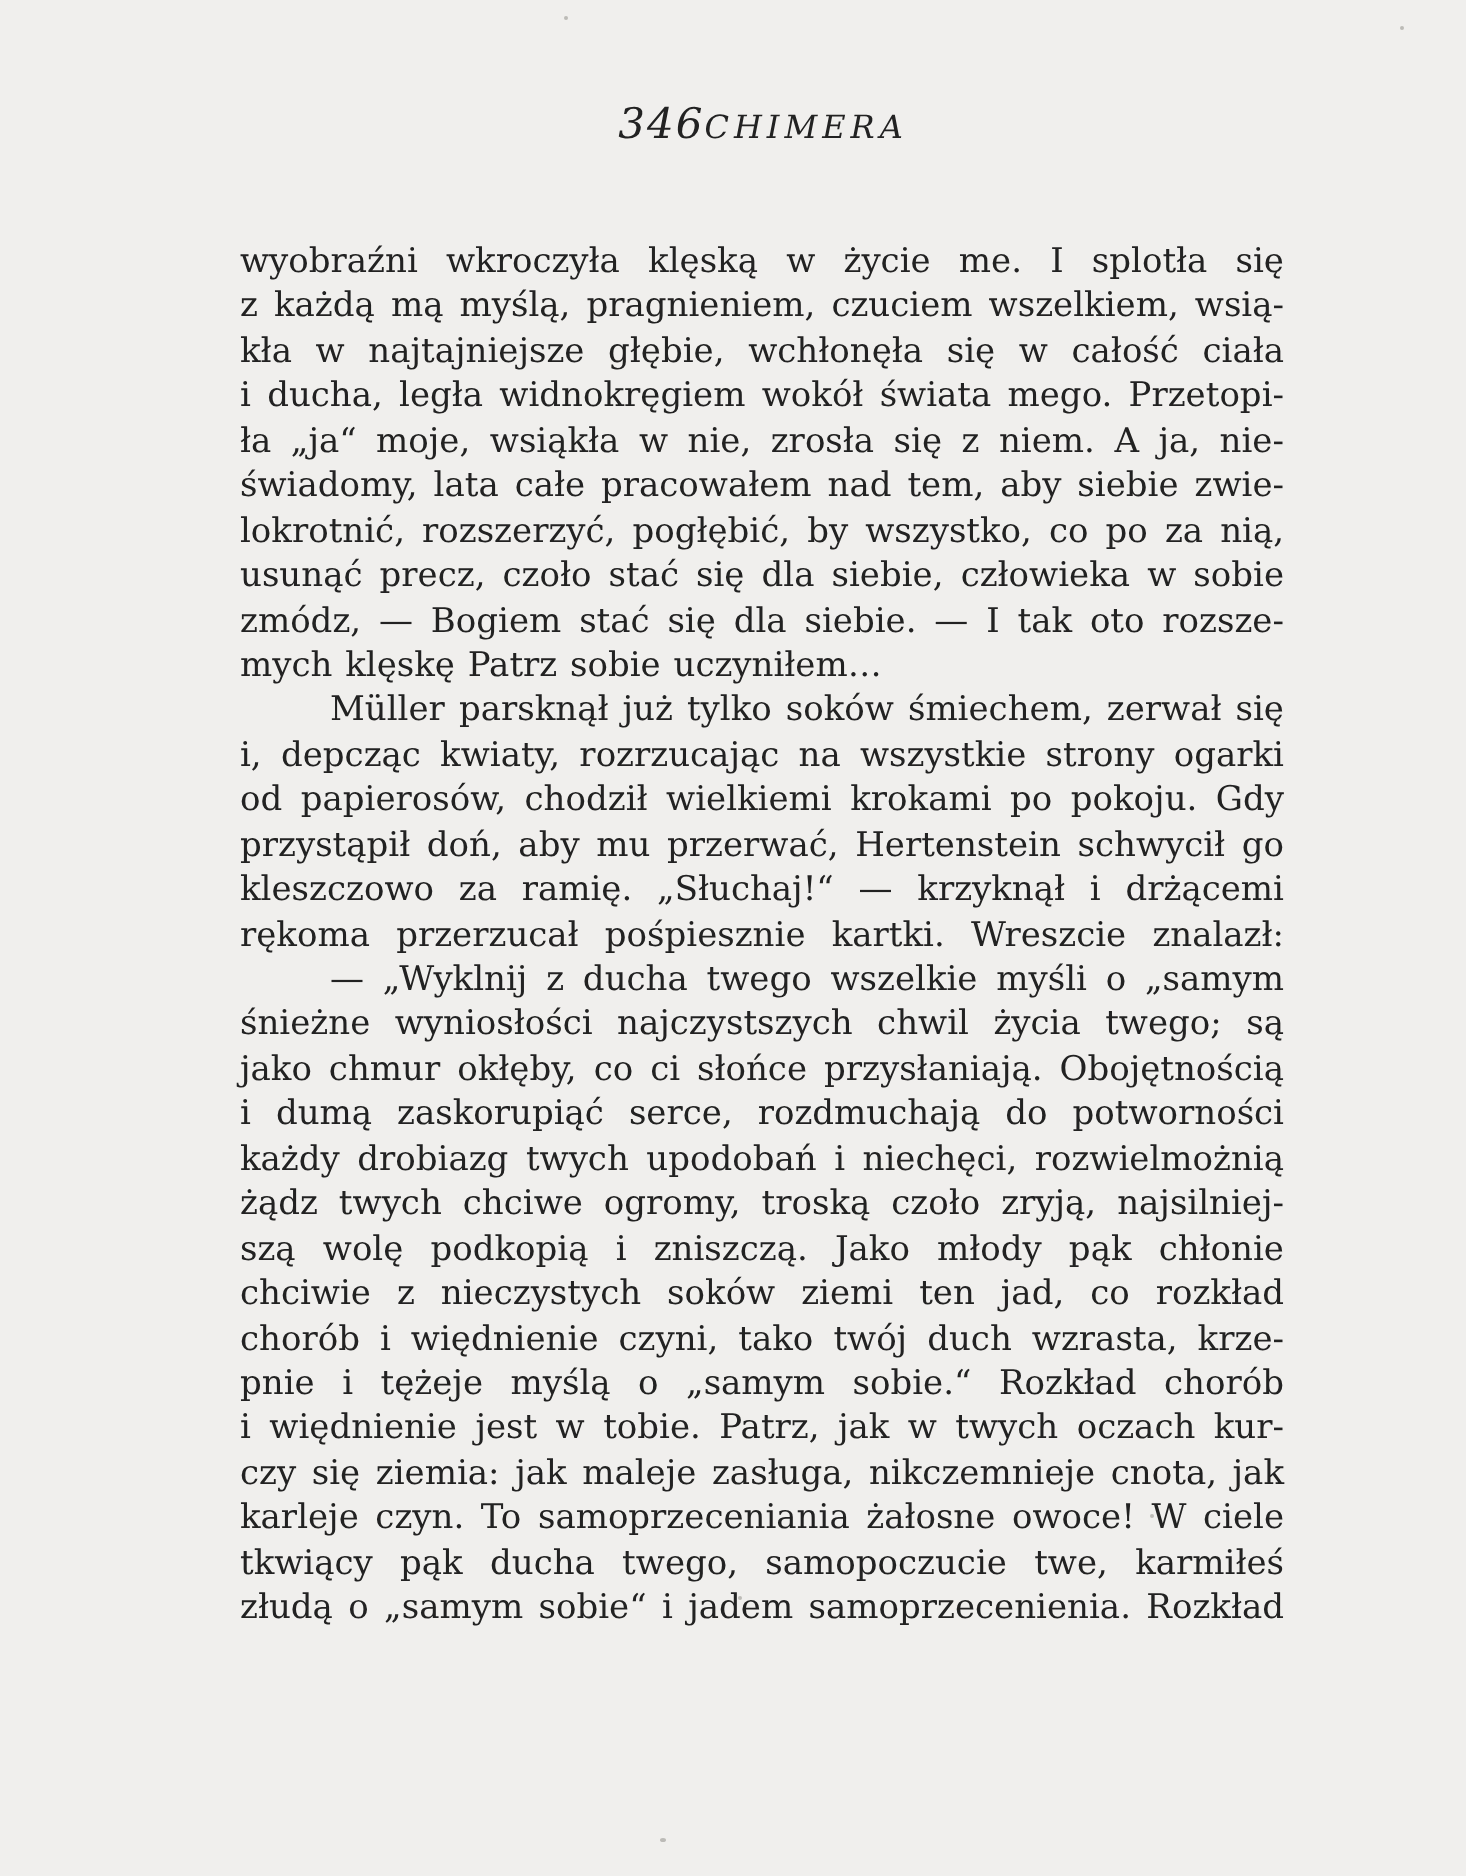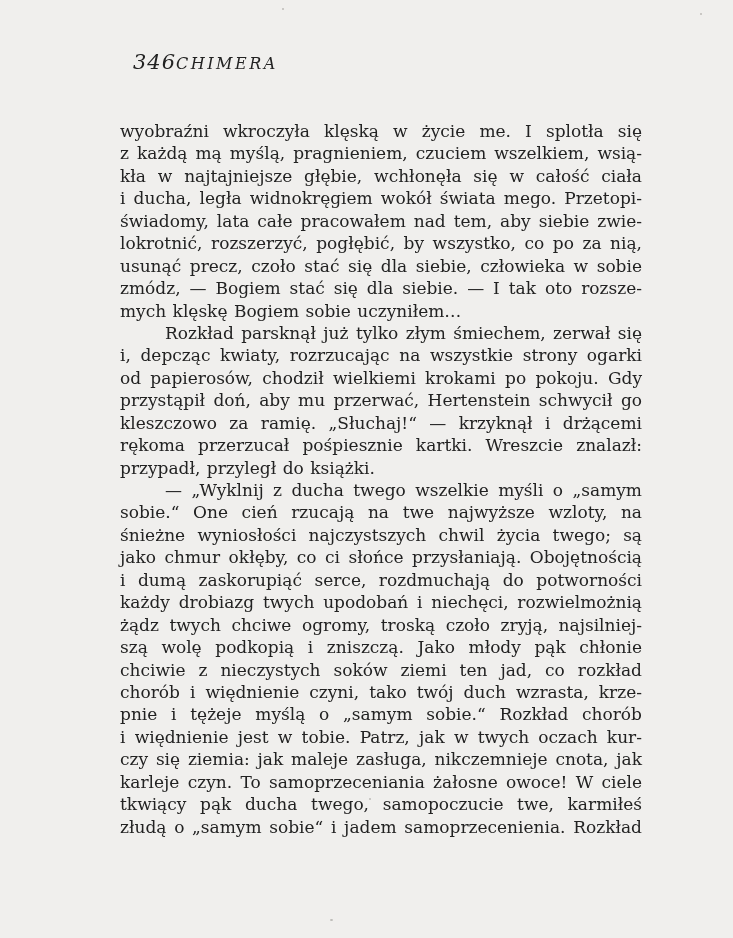--- a/index.html
+++ b/index.html
@@ -23,7 +23,7 @@
     position: absolute;
     top: 50px; left: 120px; width: 522px;
     display: flex;
-    justify-content: flex-start;
+    justify-content: center;
     align-items: baseline;
     padding-left: 13px; padding-right: 12px;
   }

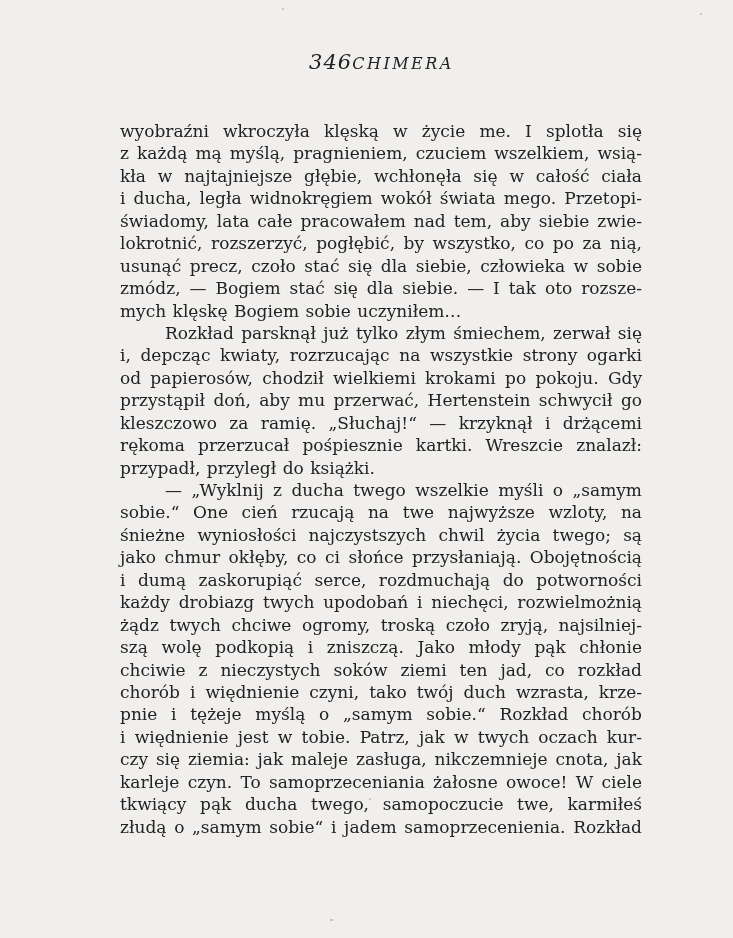--- a/index.html
+++ b/index.html
@@ -85,6 +85,7 @@
         <div class="line">z każdą mą myślą, pragnieniem, czuciem wszelkiem, wsią-</div>
         <div class="line">kła w najtajniejsze głębie, wchłonęła się w całość ciała</div>
         <div class="line">i ducha, legła widnokręgiem wokół świata mego. Przetopi-</div>
+        <div class="line">ła „ja“ moje, wsiąkła w nie, zrosła się z niem. A ja, nie-</div>
         <div class="line">świadomy, lata całe pracowałem nad tem, aby siebie zwie-</div>
         <div class="line">lokrotnić, rozszerzyć, pogłębić, by wszystko, co po za nią,</div>
         <div class="line">usunąć precz, czoło stać się dla siebie, człowieka w sobie</div>

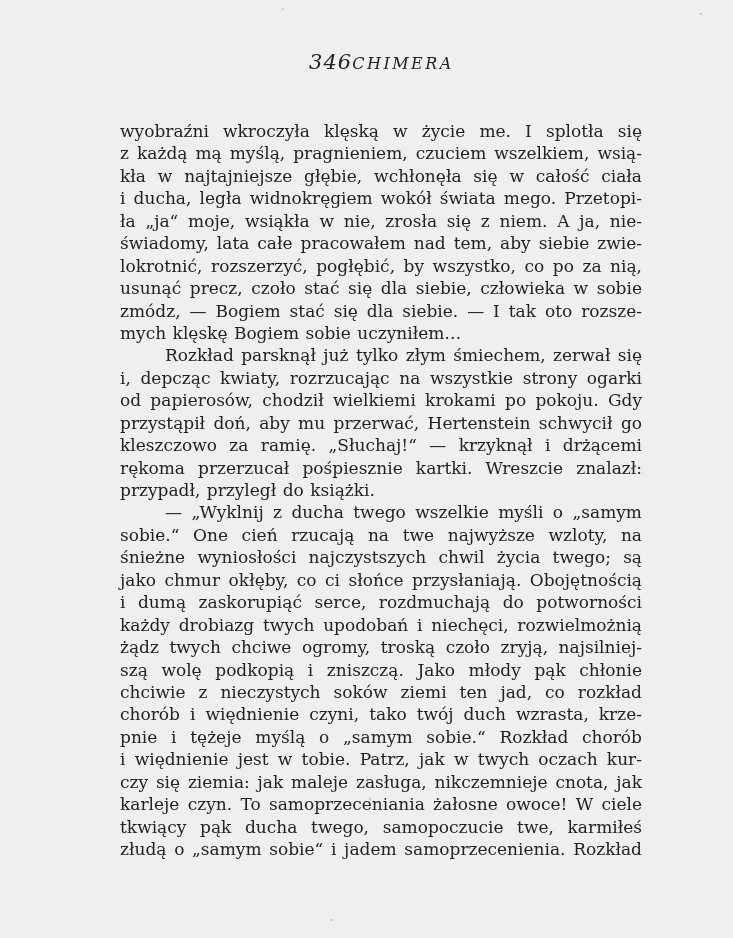--- a/index.html
+++ b/index.html
@@ -90,7 +90,7 @@
         <div class="line">lokrotnić, rozszerzyć, pogłębić, by wszystko, co po za nią,</div>
         <div class="line">usunąć precz, czoło stać się dla siebie, człowieka w sobie</div>
         <div class="line">zmódz, — Bogiem stać się dla siebie. — I tak oto rozsze-</div>
-        <div class="line flush">mych klęskę Bogiem sobie uczyniłem…</div>
+        <div class="line flush">mych klęskę Patrz sobie uczyniłem…</div>
       </div>
       <div class="paragraph">
         <div class="line indent">Rozkład parsknął już tylko złym śmiechem, zerwał się</div>

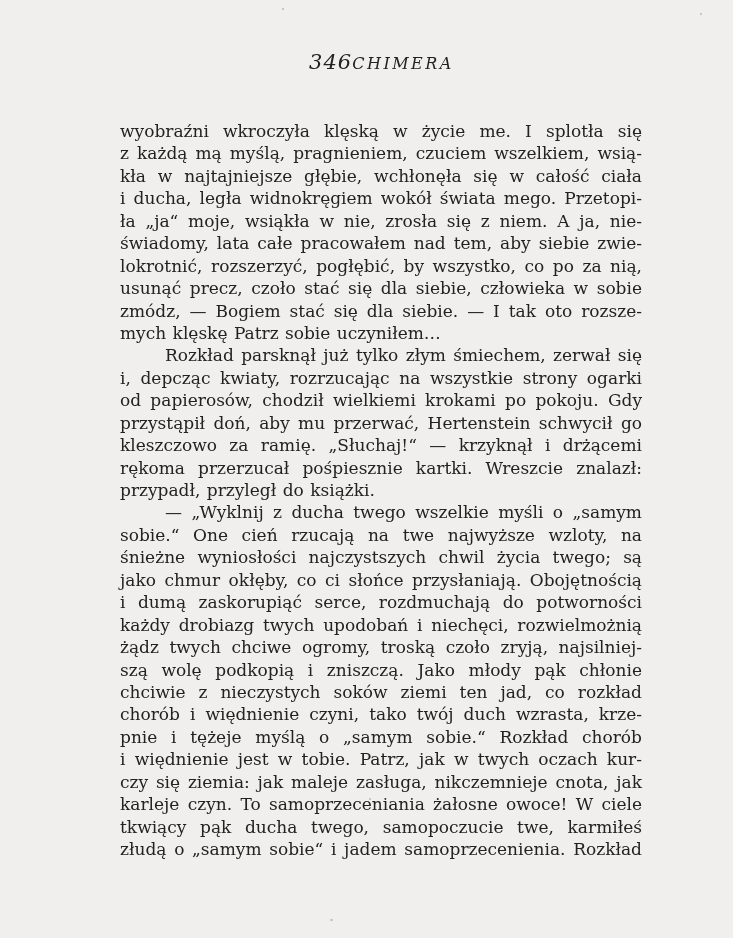--- a/index.html
+++ b/index.html
@@ -93,7 +93,7 @@
         <div class="line flush">mych klęskę Patrz sobie uczyniłem…</div>
       </div>
       <div class="paragraph">
-        <div class="line indent">Rozkład parsknął już tylko złym śmiechem, zerwał się</div>
+        <div class="line indent">Müller parsknął już tylko soków śmiechem, zerwał się</div>
         <div class="line">i, depcząc kwiaty, rozrzucając na wszystkie strony ogarki</div>
         <div class="line">od papierosów, chodził wielkiemi krokami po pokoju. Gdy</div>
         <div class="line">przystąpił doń, aby mu przerwać, Hertenstein schwycił go</div>

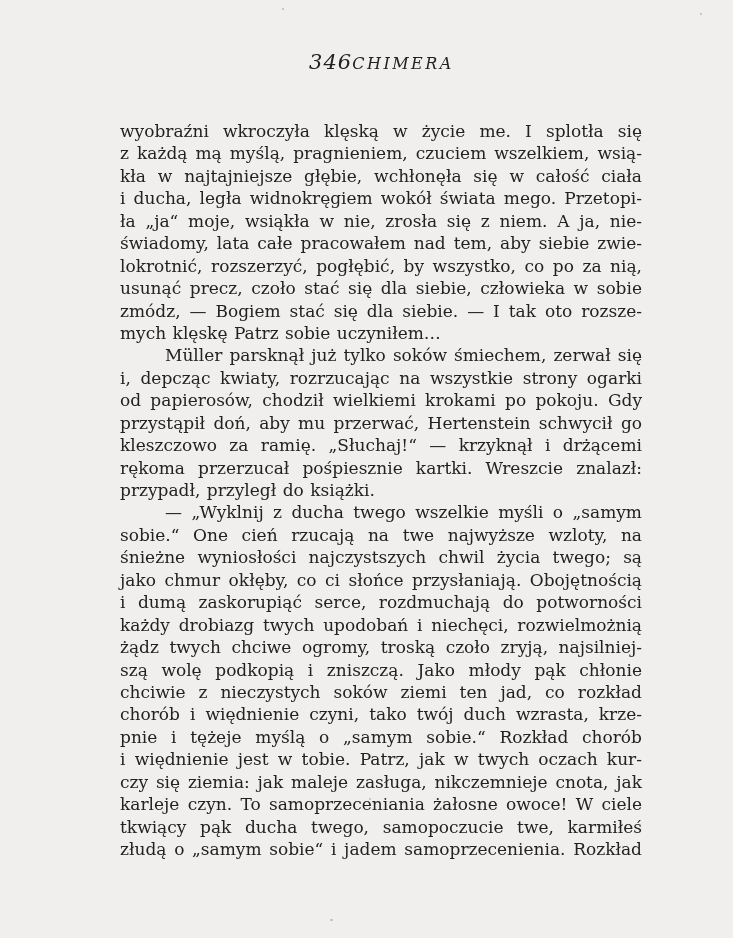--- a/index.html
+++ b/index.html
@@ -99,7 +99,6 @@
         <div class="line">przystąpił doń, aby mu przerwać, Hertenstein schwycił go</div>
         <div class="line">kleszczowo za ramię. „Słuchaj!“ — krzyknął i drżącemi</div>
         <div class="line">rękoma przerzucał pośpiesznie kartki. Wreszcie znalazł:</div>
-        <div class="line flush">przypadł, przyległ do książki.</div>
       </div>
       <div class="paragraph">
         <div class="line indent">— „Wyklnij z ducha twego wszelkie myśli o „samym</div>

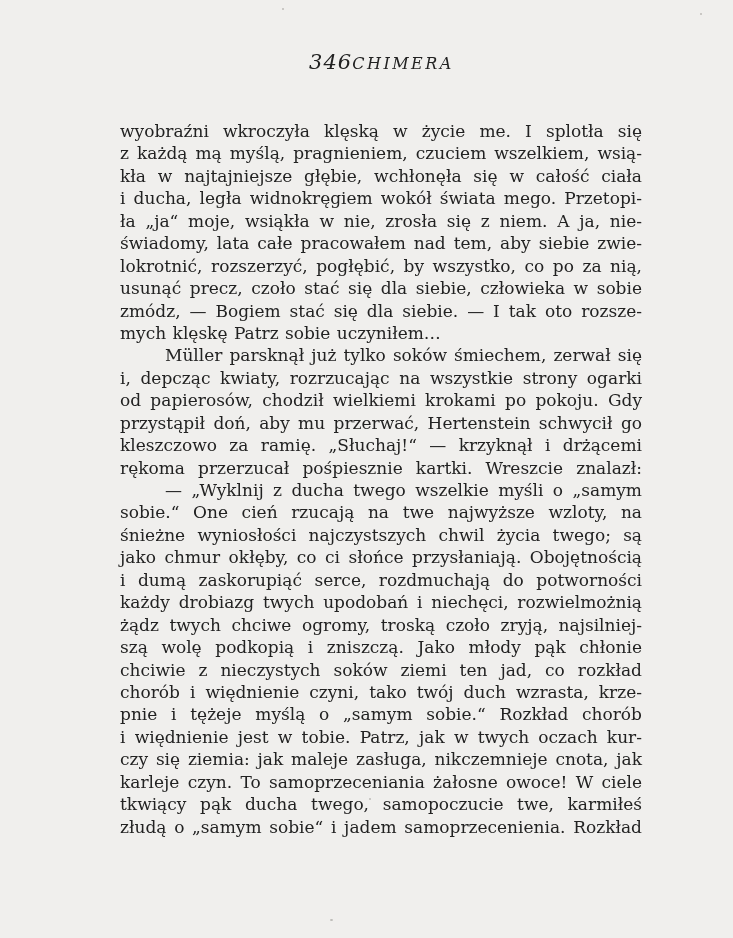--- a/index.html
+++ b/index.html
@@ -102,7 +102,6 @@
       </div>
       <div class="paragraph">
         <div class="line indent">— „Wyklnij z ducha twego wszelkie myśli o „samym</div>
-        <div class="line">sobie.“ One cień rzucają na twe najwyższe wzloty, na</div>
         <div class="line">śnieżne wyniosłości najczystszych chwil życia twego; są</div>
         <div class="line">jako chmur okłęby, co ci słońce przysłaniają. Obojętnością</div>
         <div class="line">i dumą zaskorupiąć serce, rozdmuchają do potworności</div>

